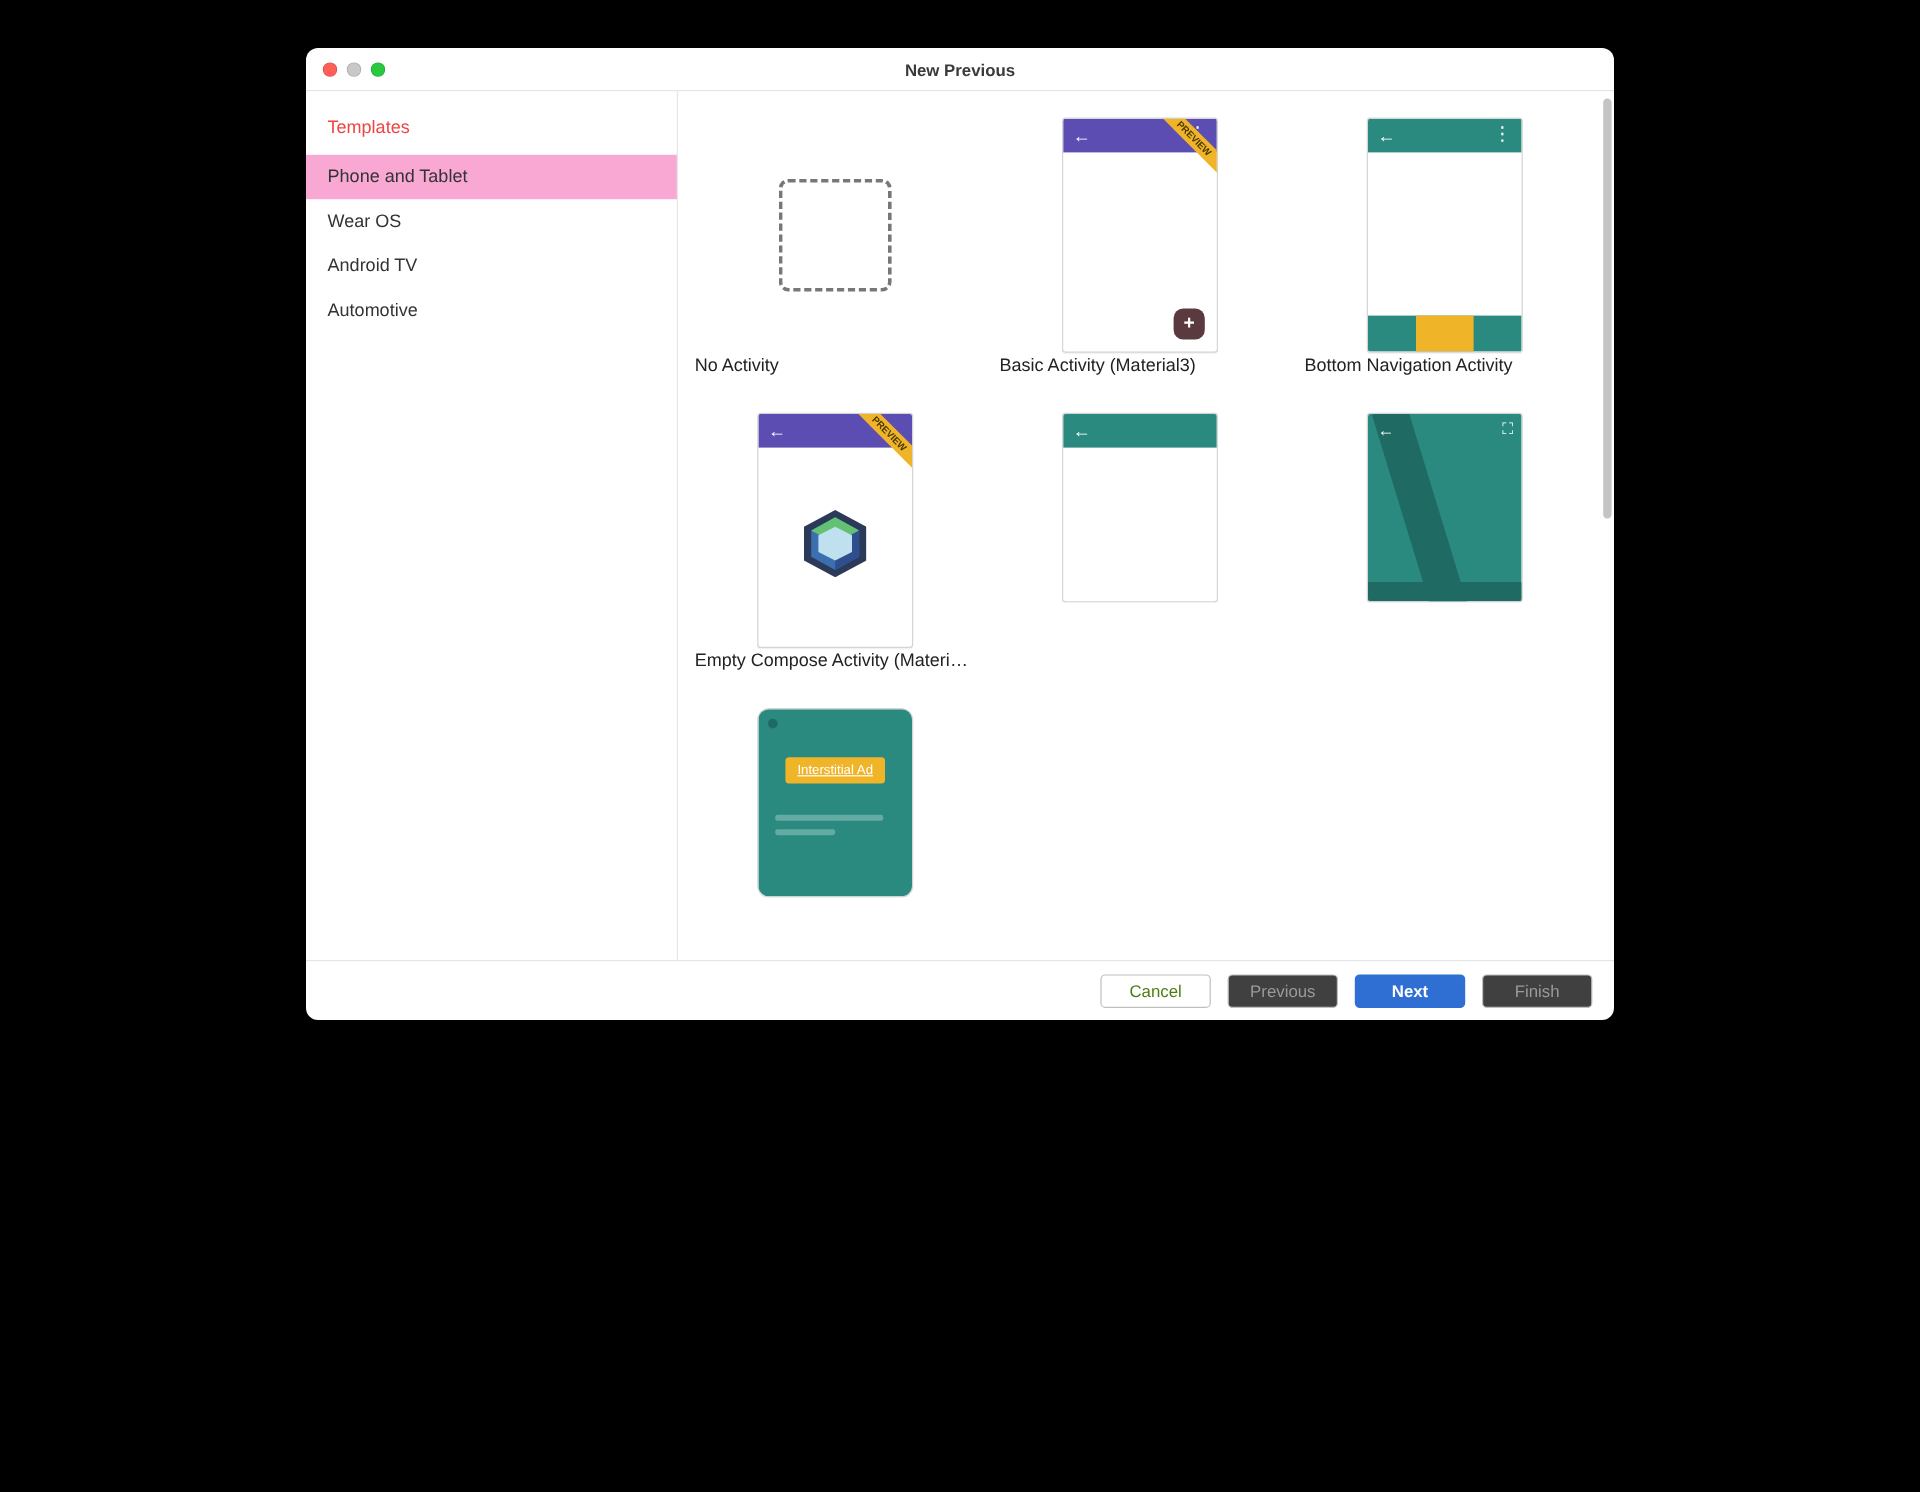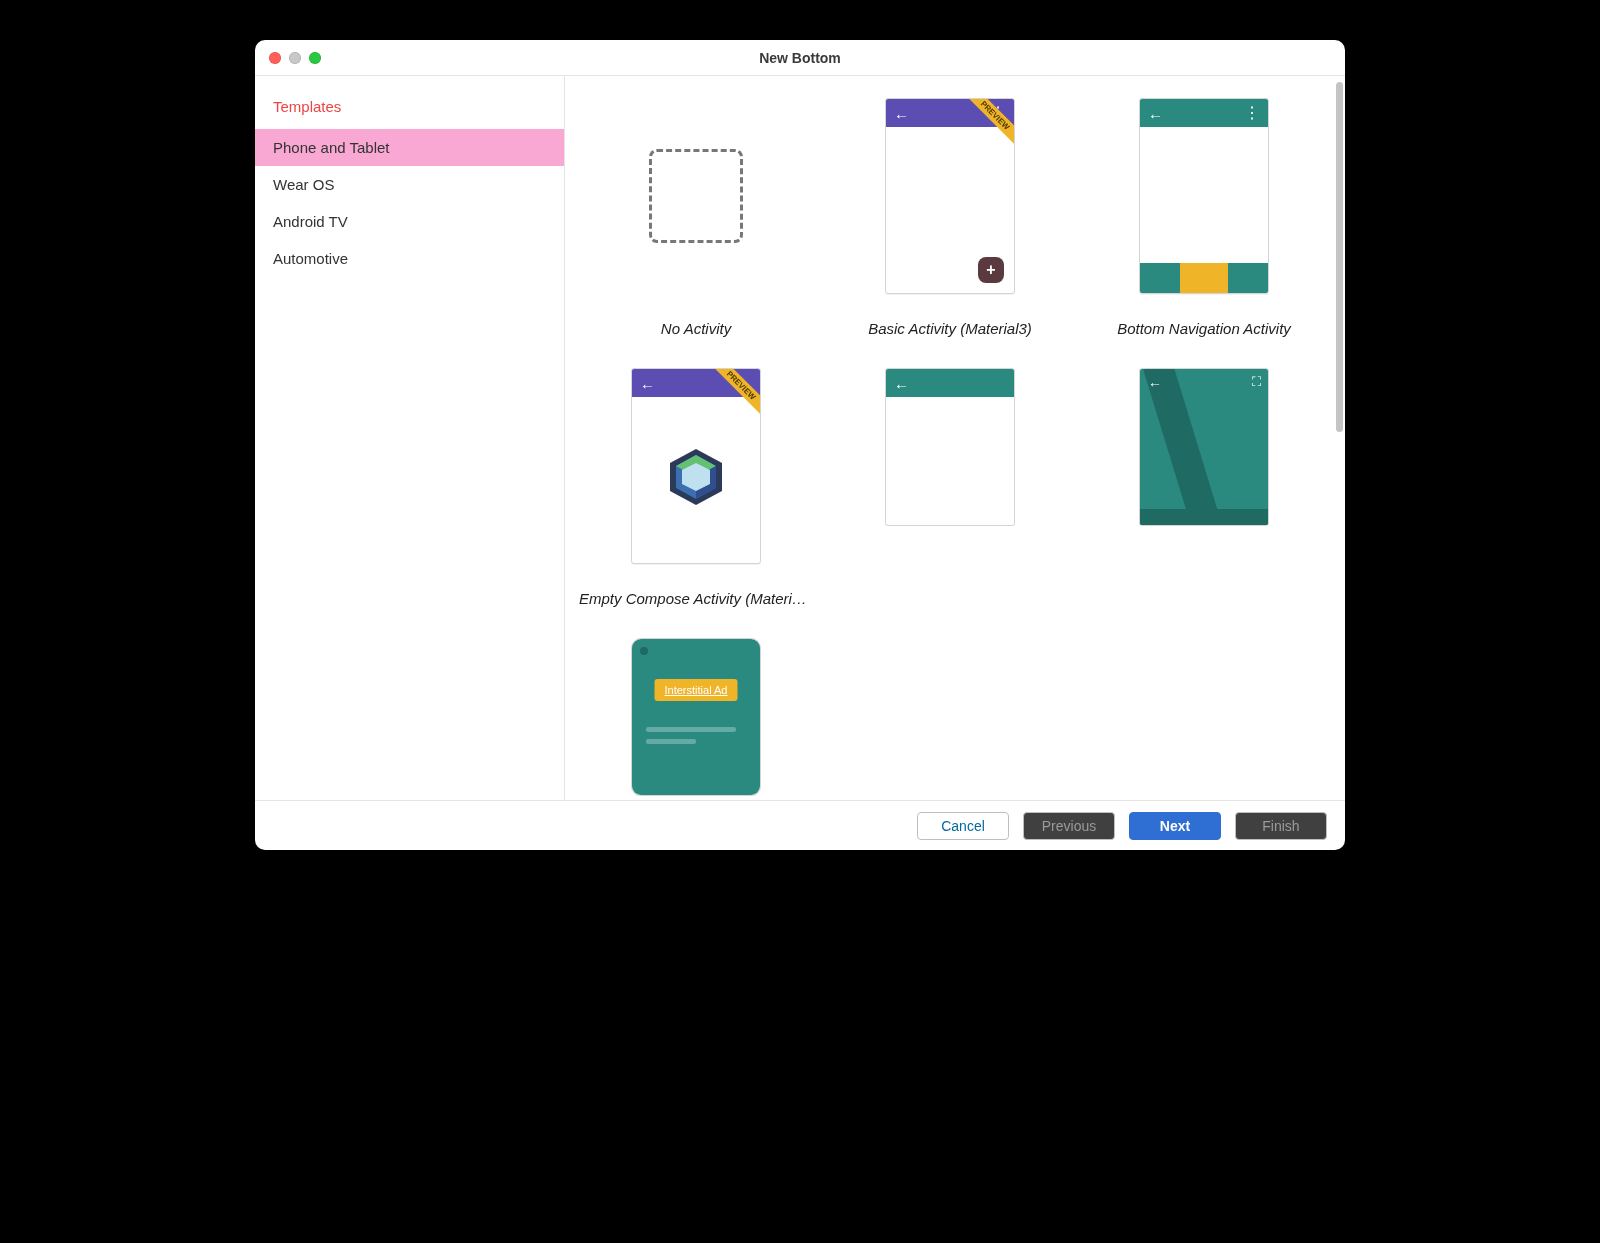--- a/index.html
+++ b/index.html
@@ -227,7 +227,7 @@
       <span class="tl-min"></span>
       <span class="tl-max"></span>
     </div>
-    <div class="title">New Bottom</div>
+    <div class="title">New Previous</div>
   </div>
 
   <div class="body">

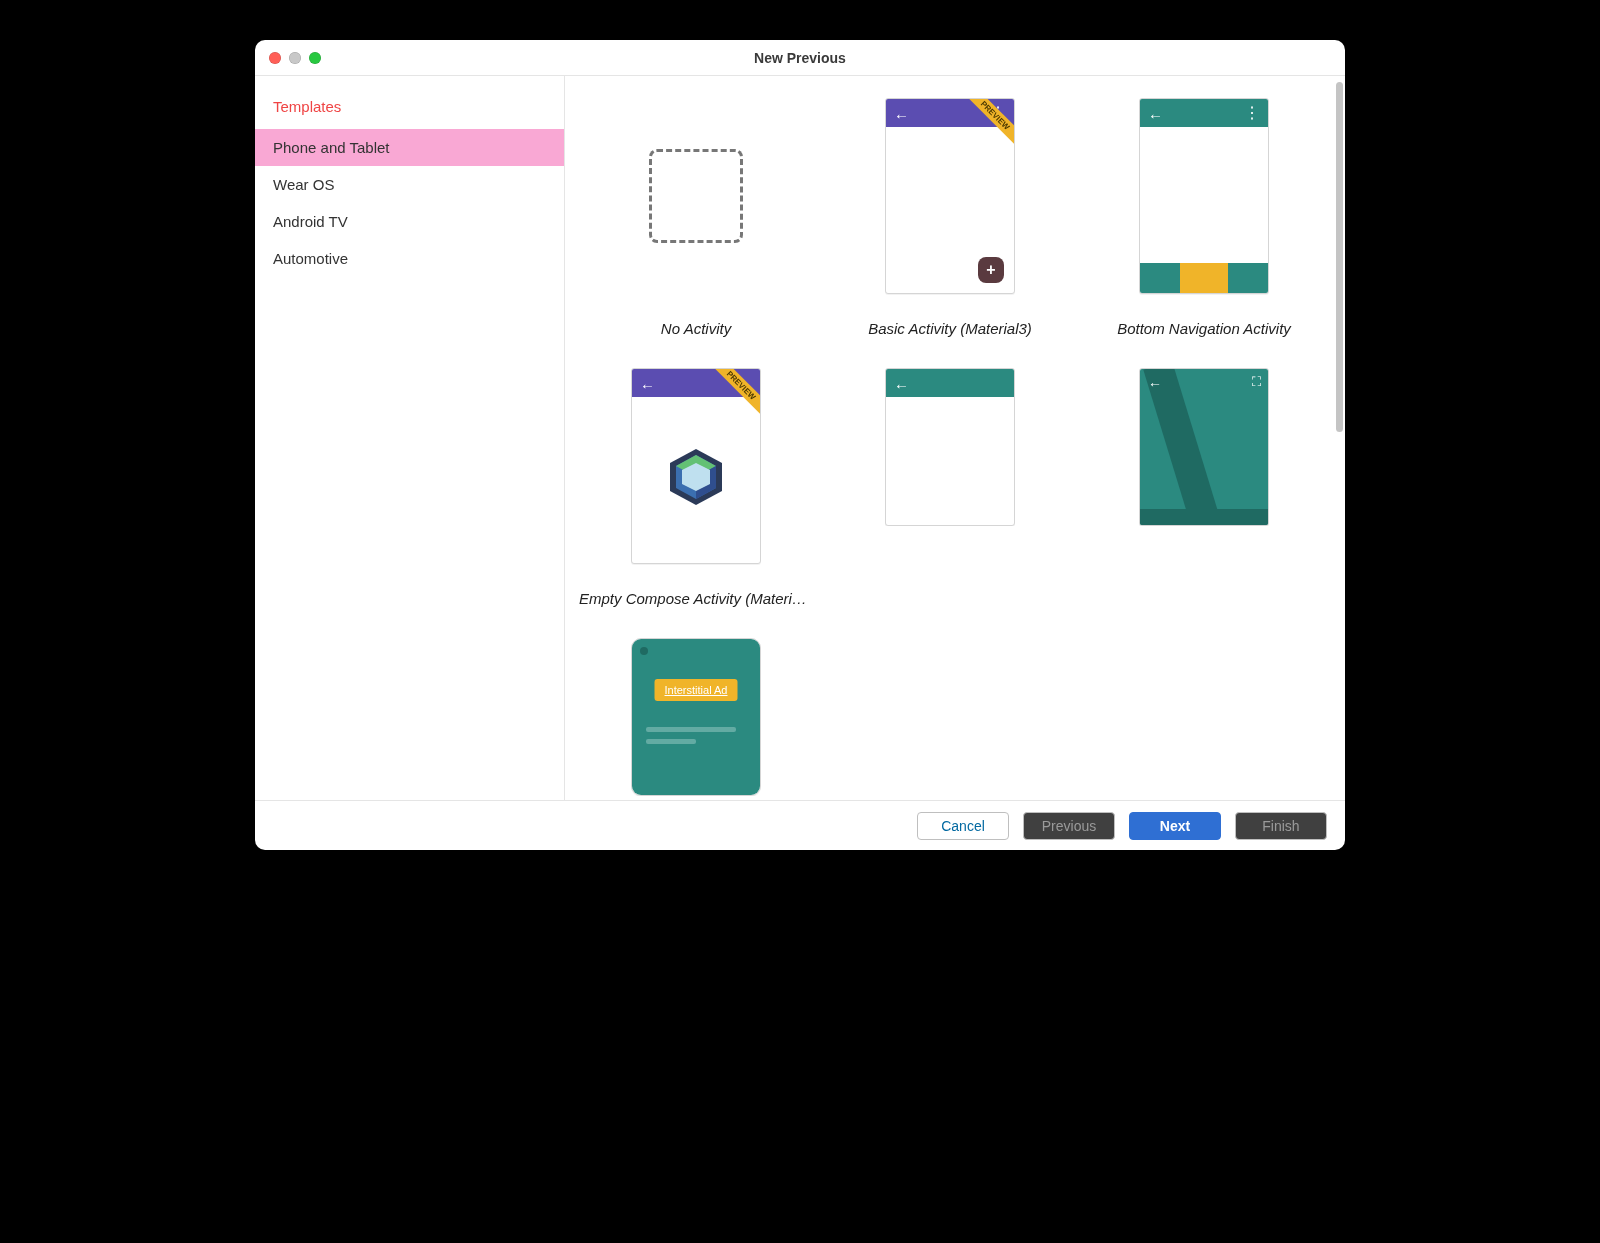--- a/index.html
+++ b/index.html
@@ -105,12 +105,11 @@
     box-shadow: 0 1px 0 rgba(0,0,0,.05);
   }
   .label {
-    margin-top: 24px; height: 24px;
-    width: 100%; text-align: center;
+    margin-top: 0; height: 24px;
+    width: 100%; text-align: left;
     font-size: 15px; color: #222;
     white-space: nowrap; overflow: hidden; text-overflow: ellipsis;
     padding: 2px 6px 0;
-    font-style: italic;
   }
   .cell.selected .label { background: #1d6fd6; color: #fff; }
 

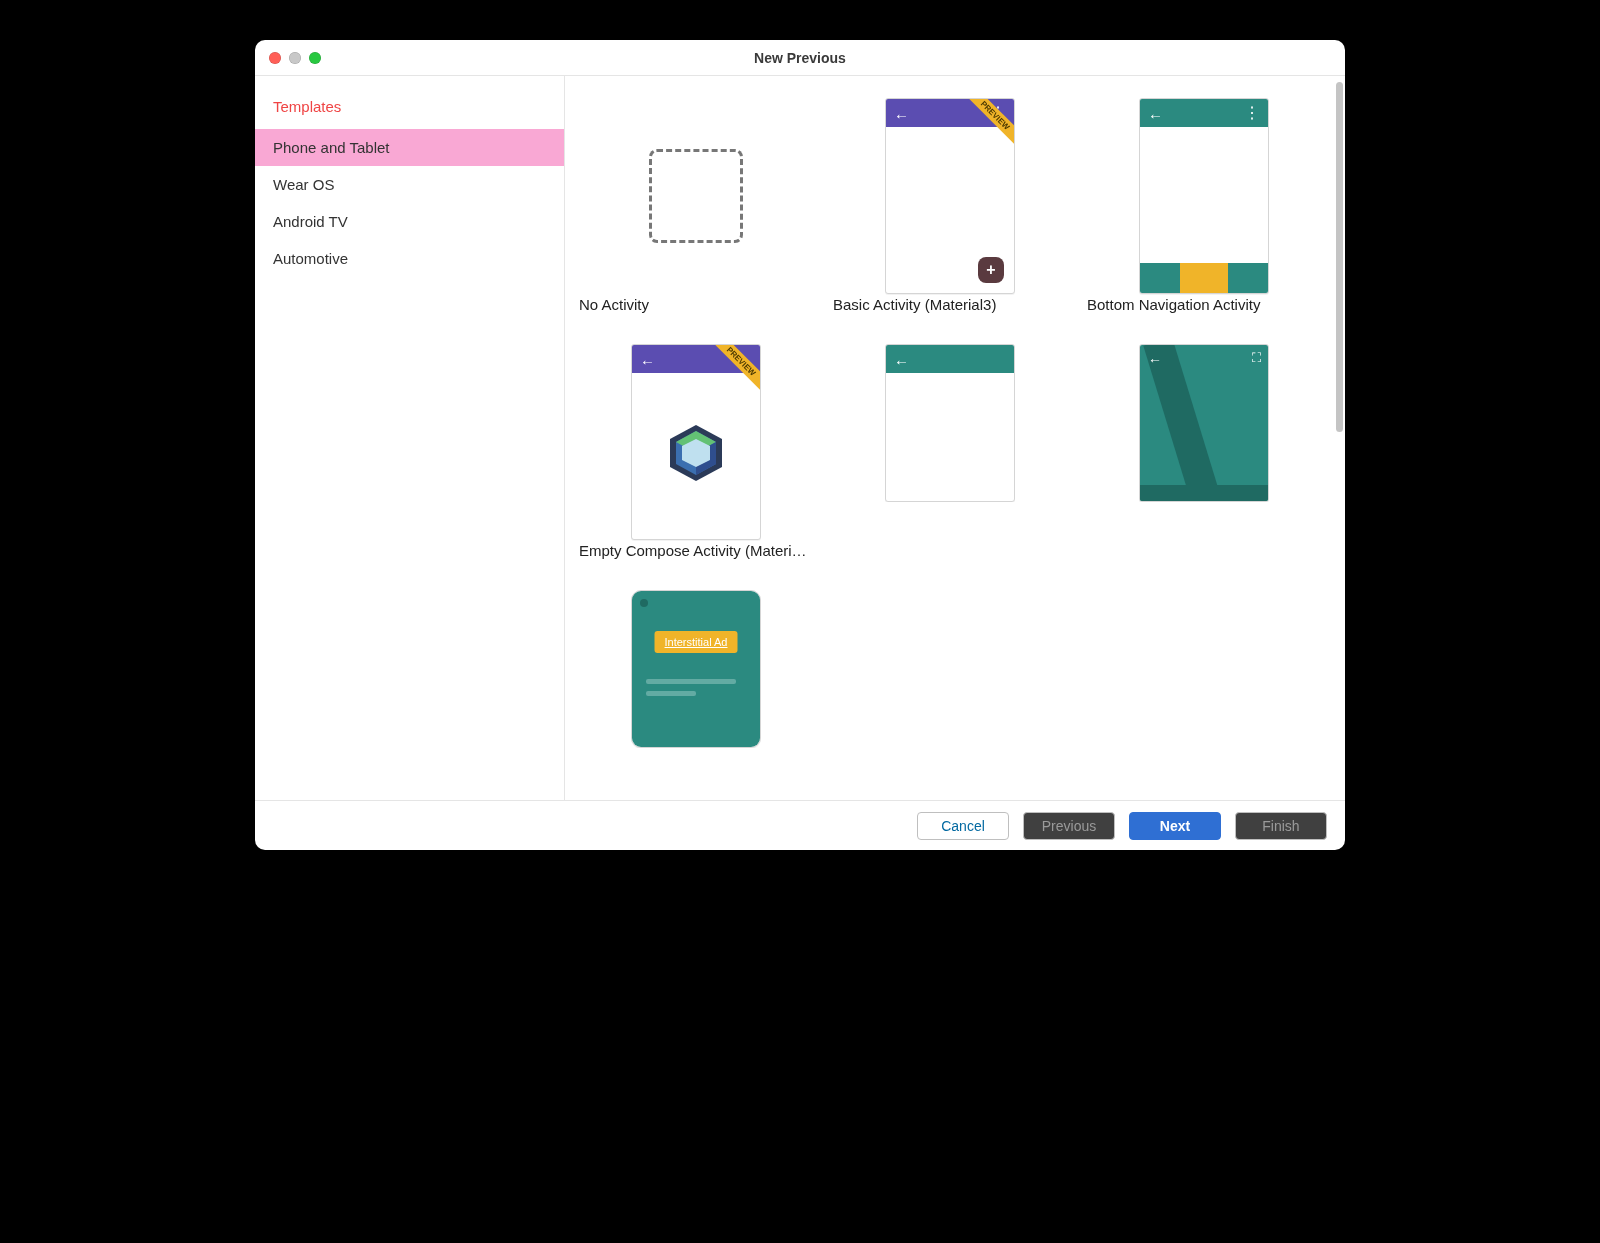--- a/index.html
+++ b/index.html
@@ -208,7 +208,7 @@
   .btn {
     min-width: 92px; height: 28px;
     border: 1px solid #bfbfbf; border-radius: 4px;
-    background: #fff; color: #0369a1;
+    background: #fff; color: #4d7c0f;
     font-size: 14px; cursor: pointer;
     display: flex; align-items: center; justify-content: center;
   }

